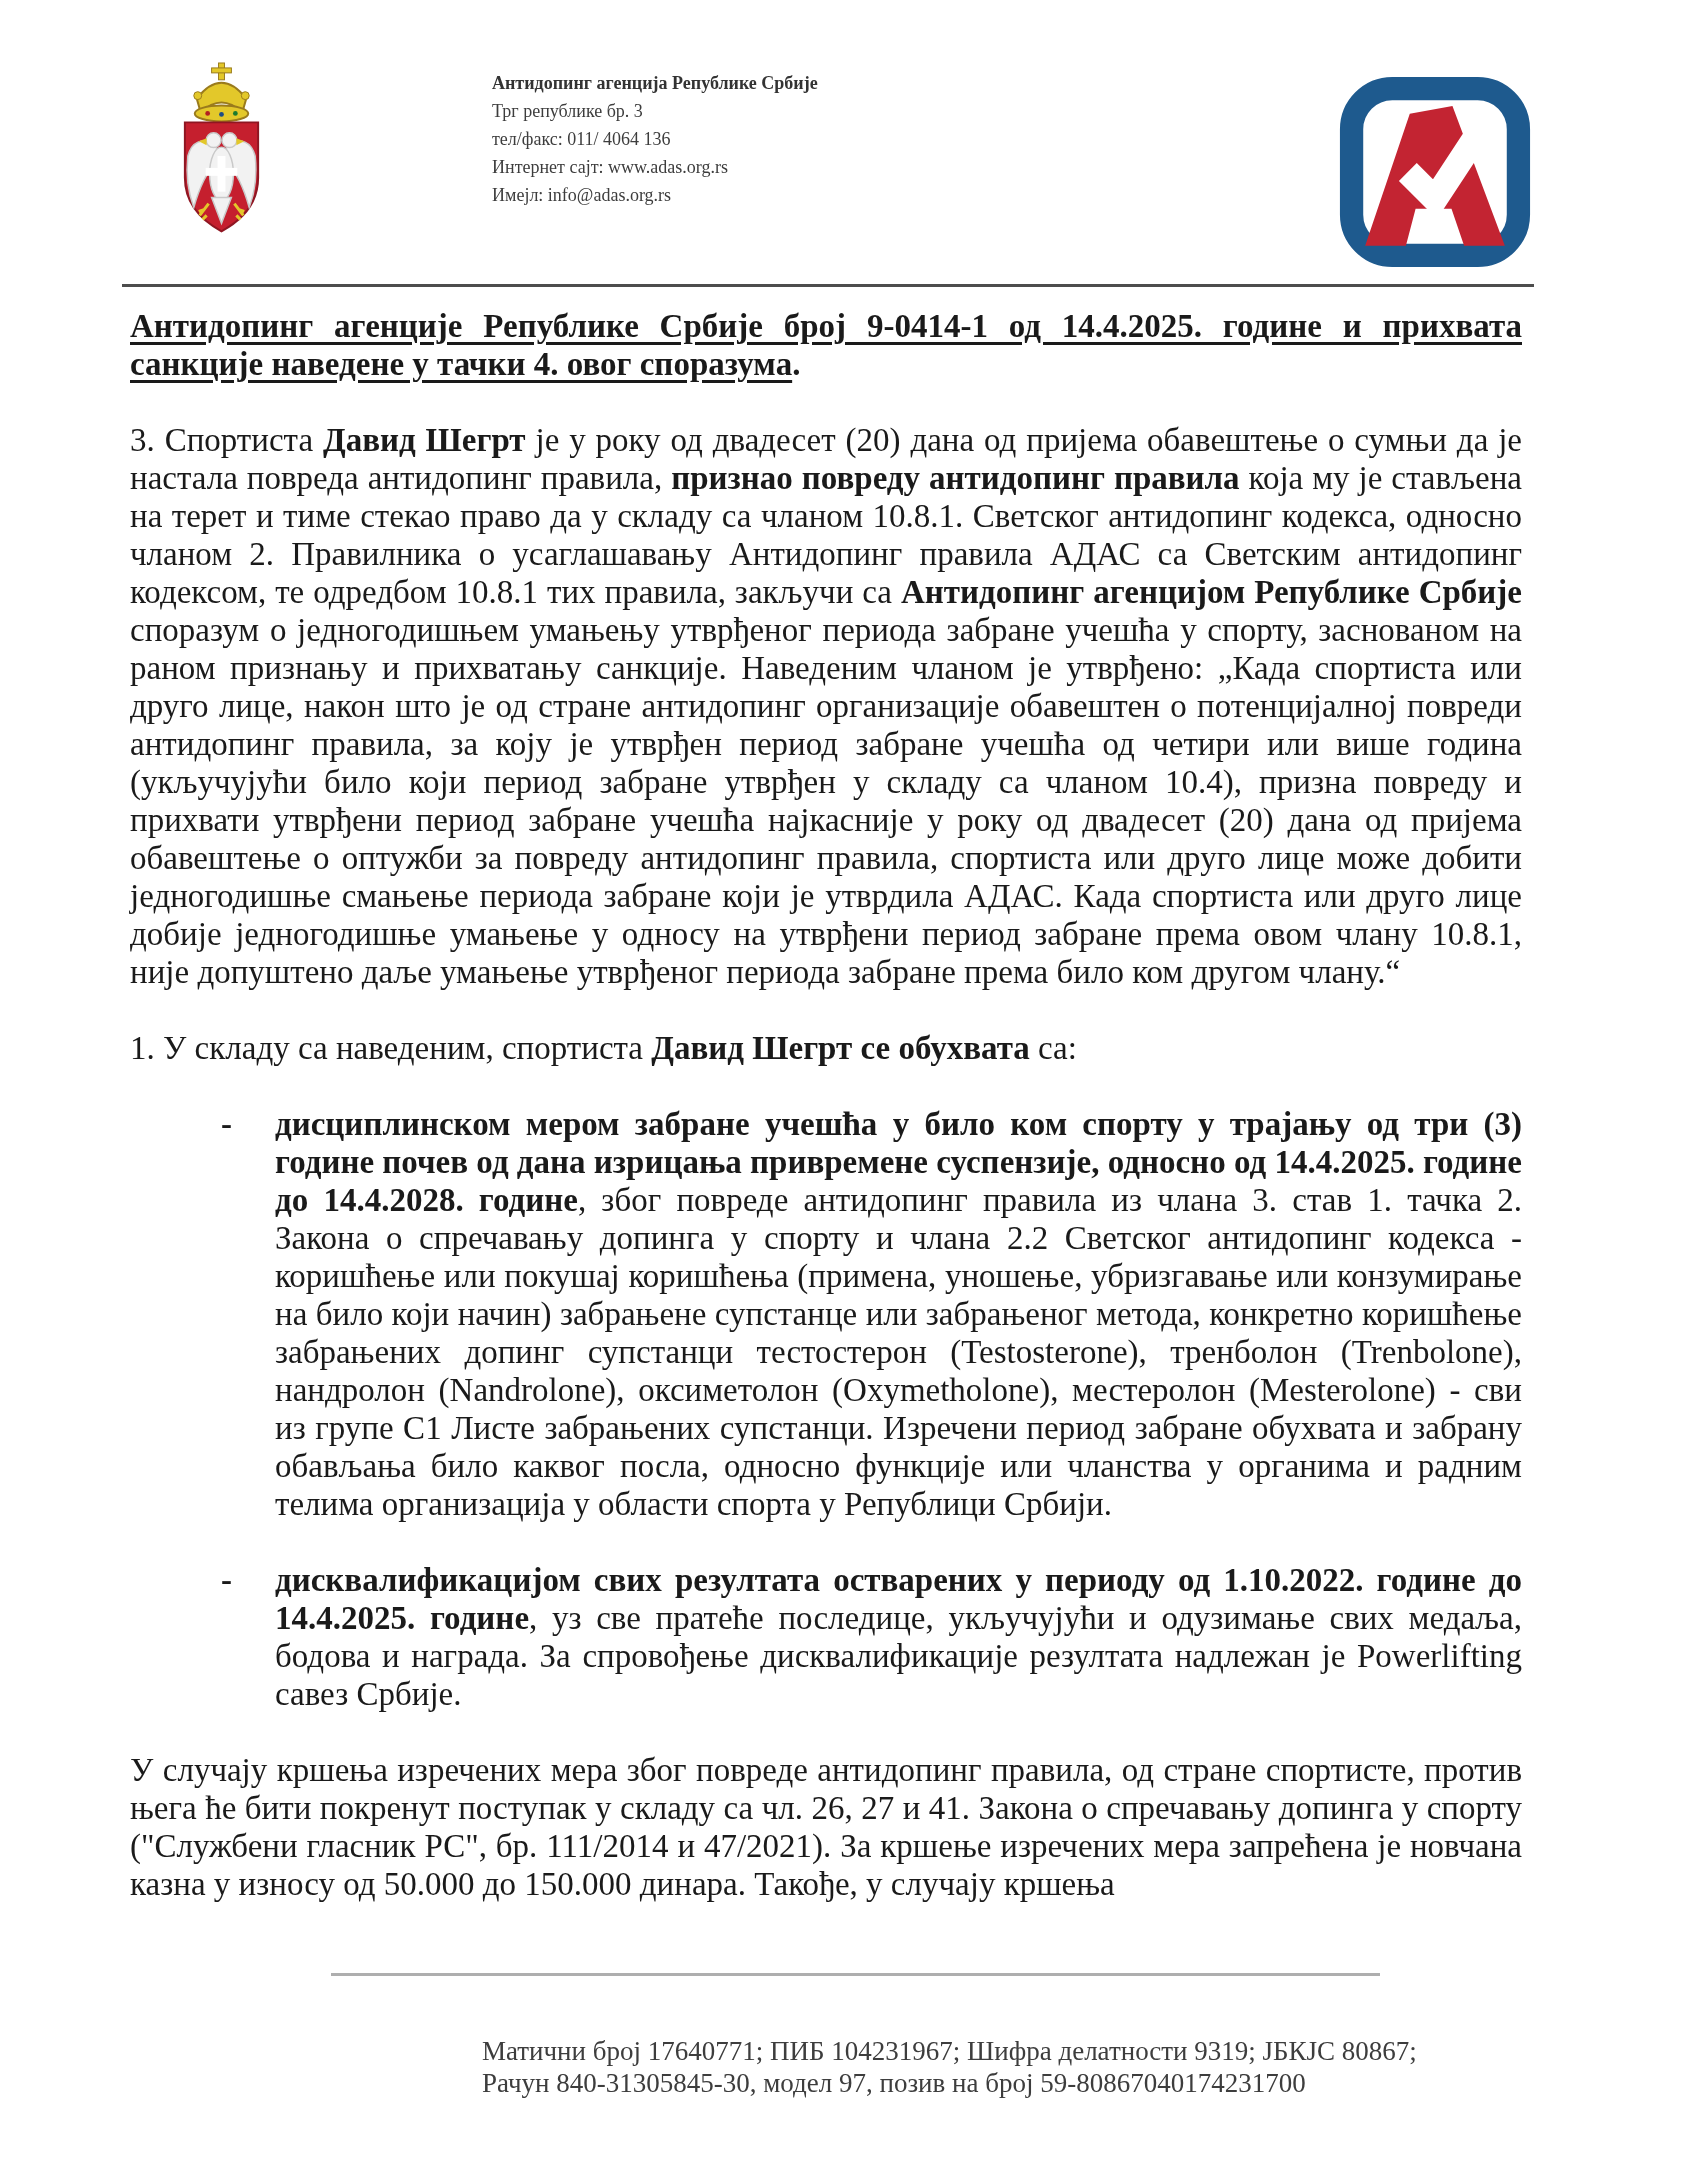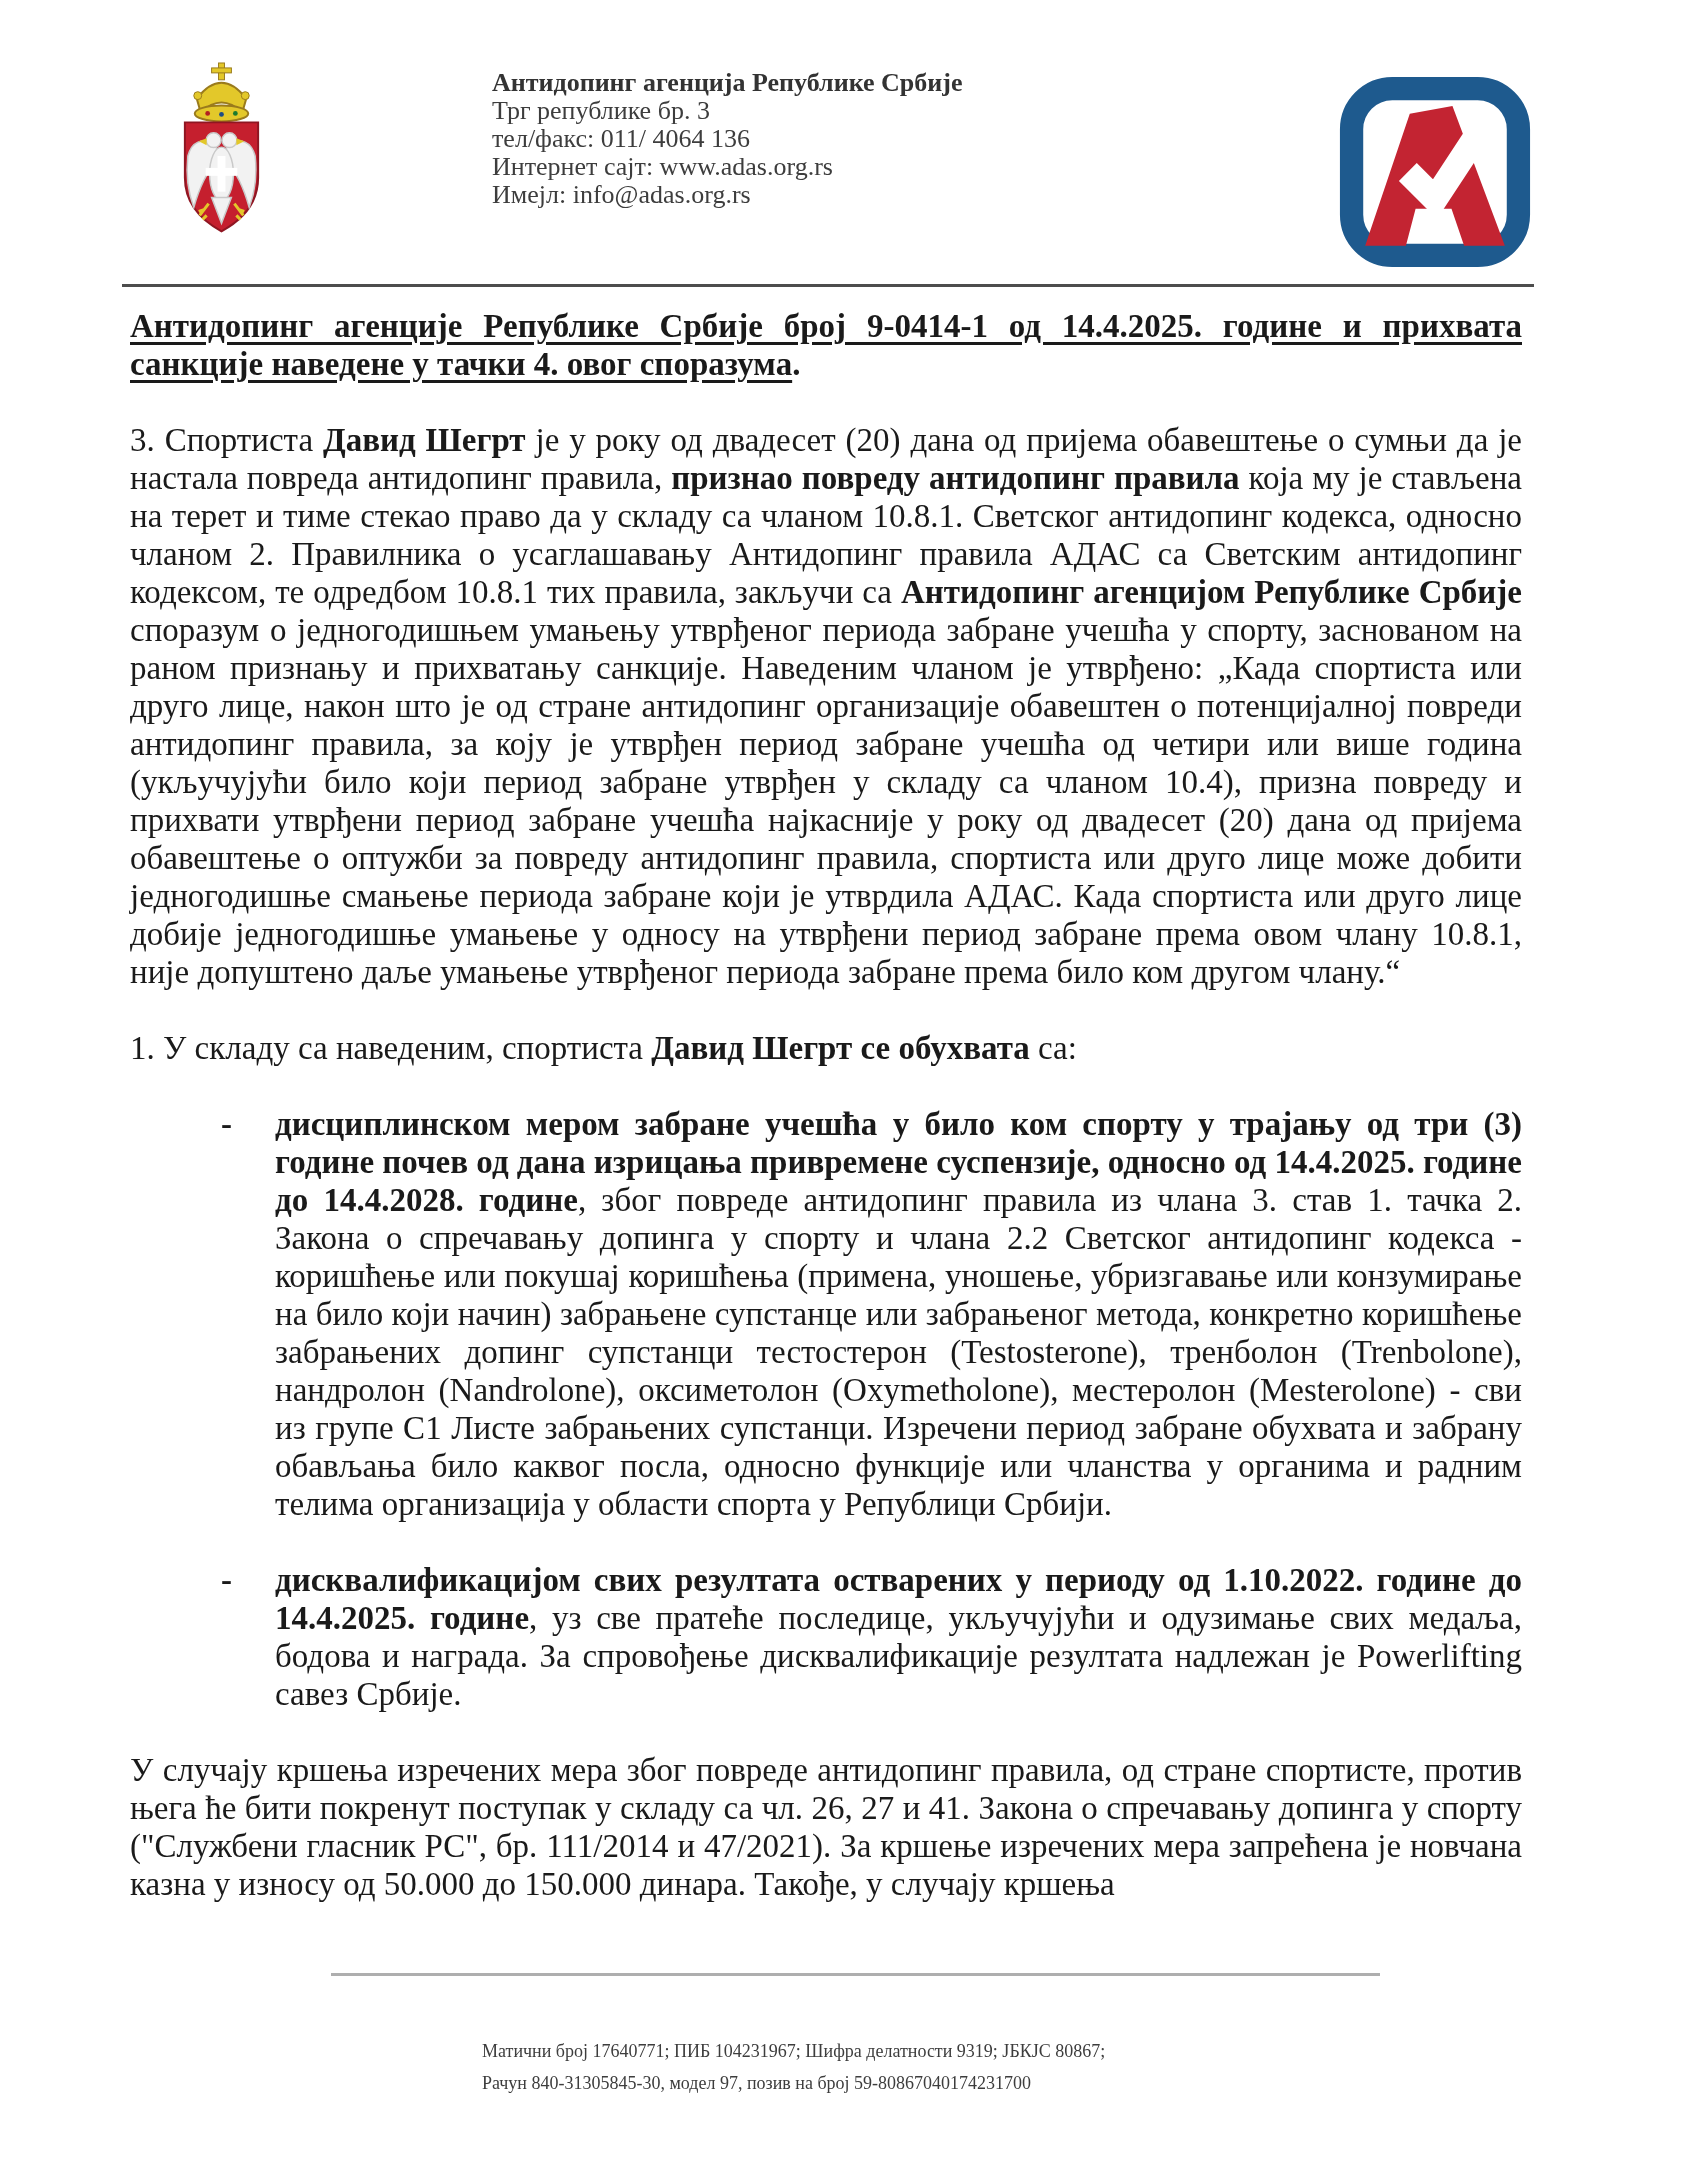--- a/index.html
+++ b/index.html
@@ -13,7 +13,7 @@
   .coat{position:absolute;left:161px;top:61px;width:121px;height:198px;}
   .agency-block{
     position:absolute;left:492px;top:69px;width:752px;
-    font-size:26px;line-height:28px;color:#3d3d3d;
+    font-size:18px;line-height:28px;color:#3d3d3d;
   }
   .agency-block .name{font-weight:bold;color:#333;}
   .adas-logo{position:absolute;left:1338px;top:75px;width:194px;height:194px;}

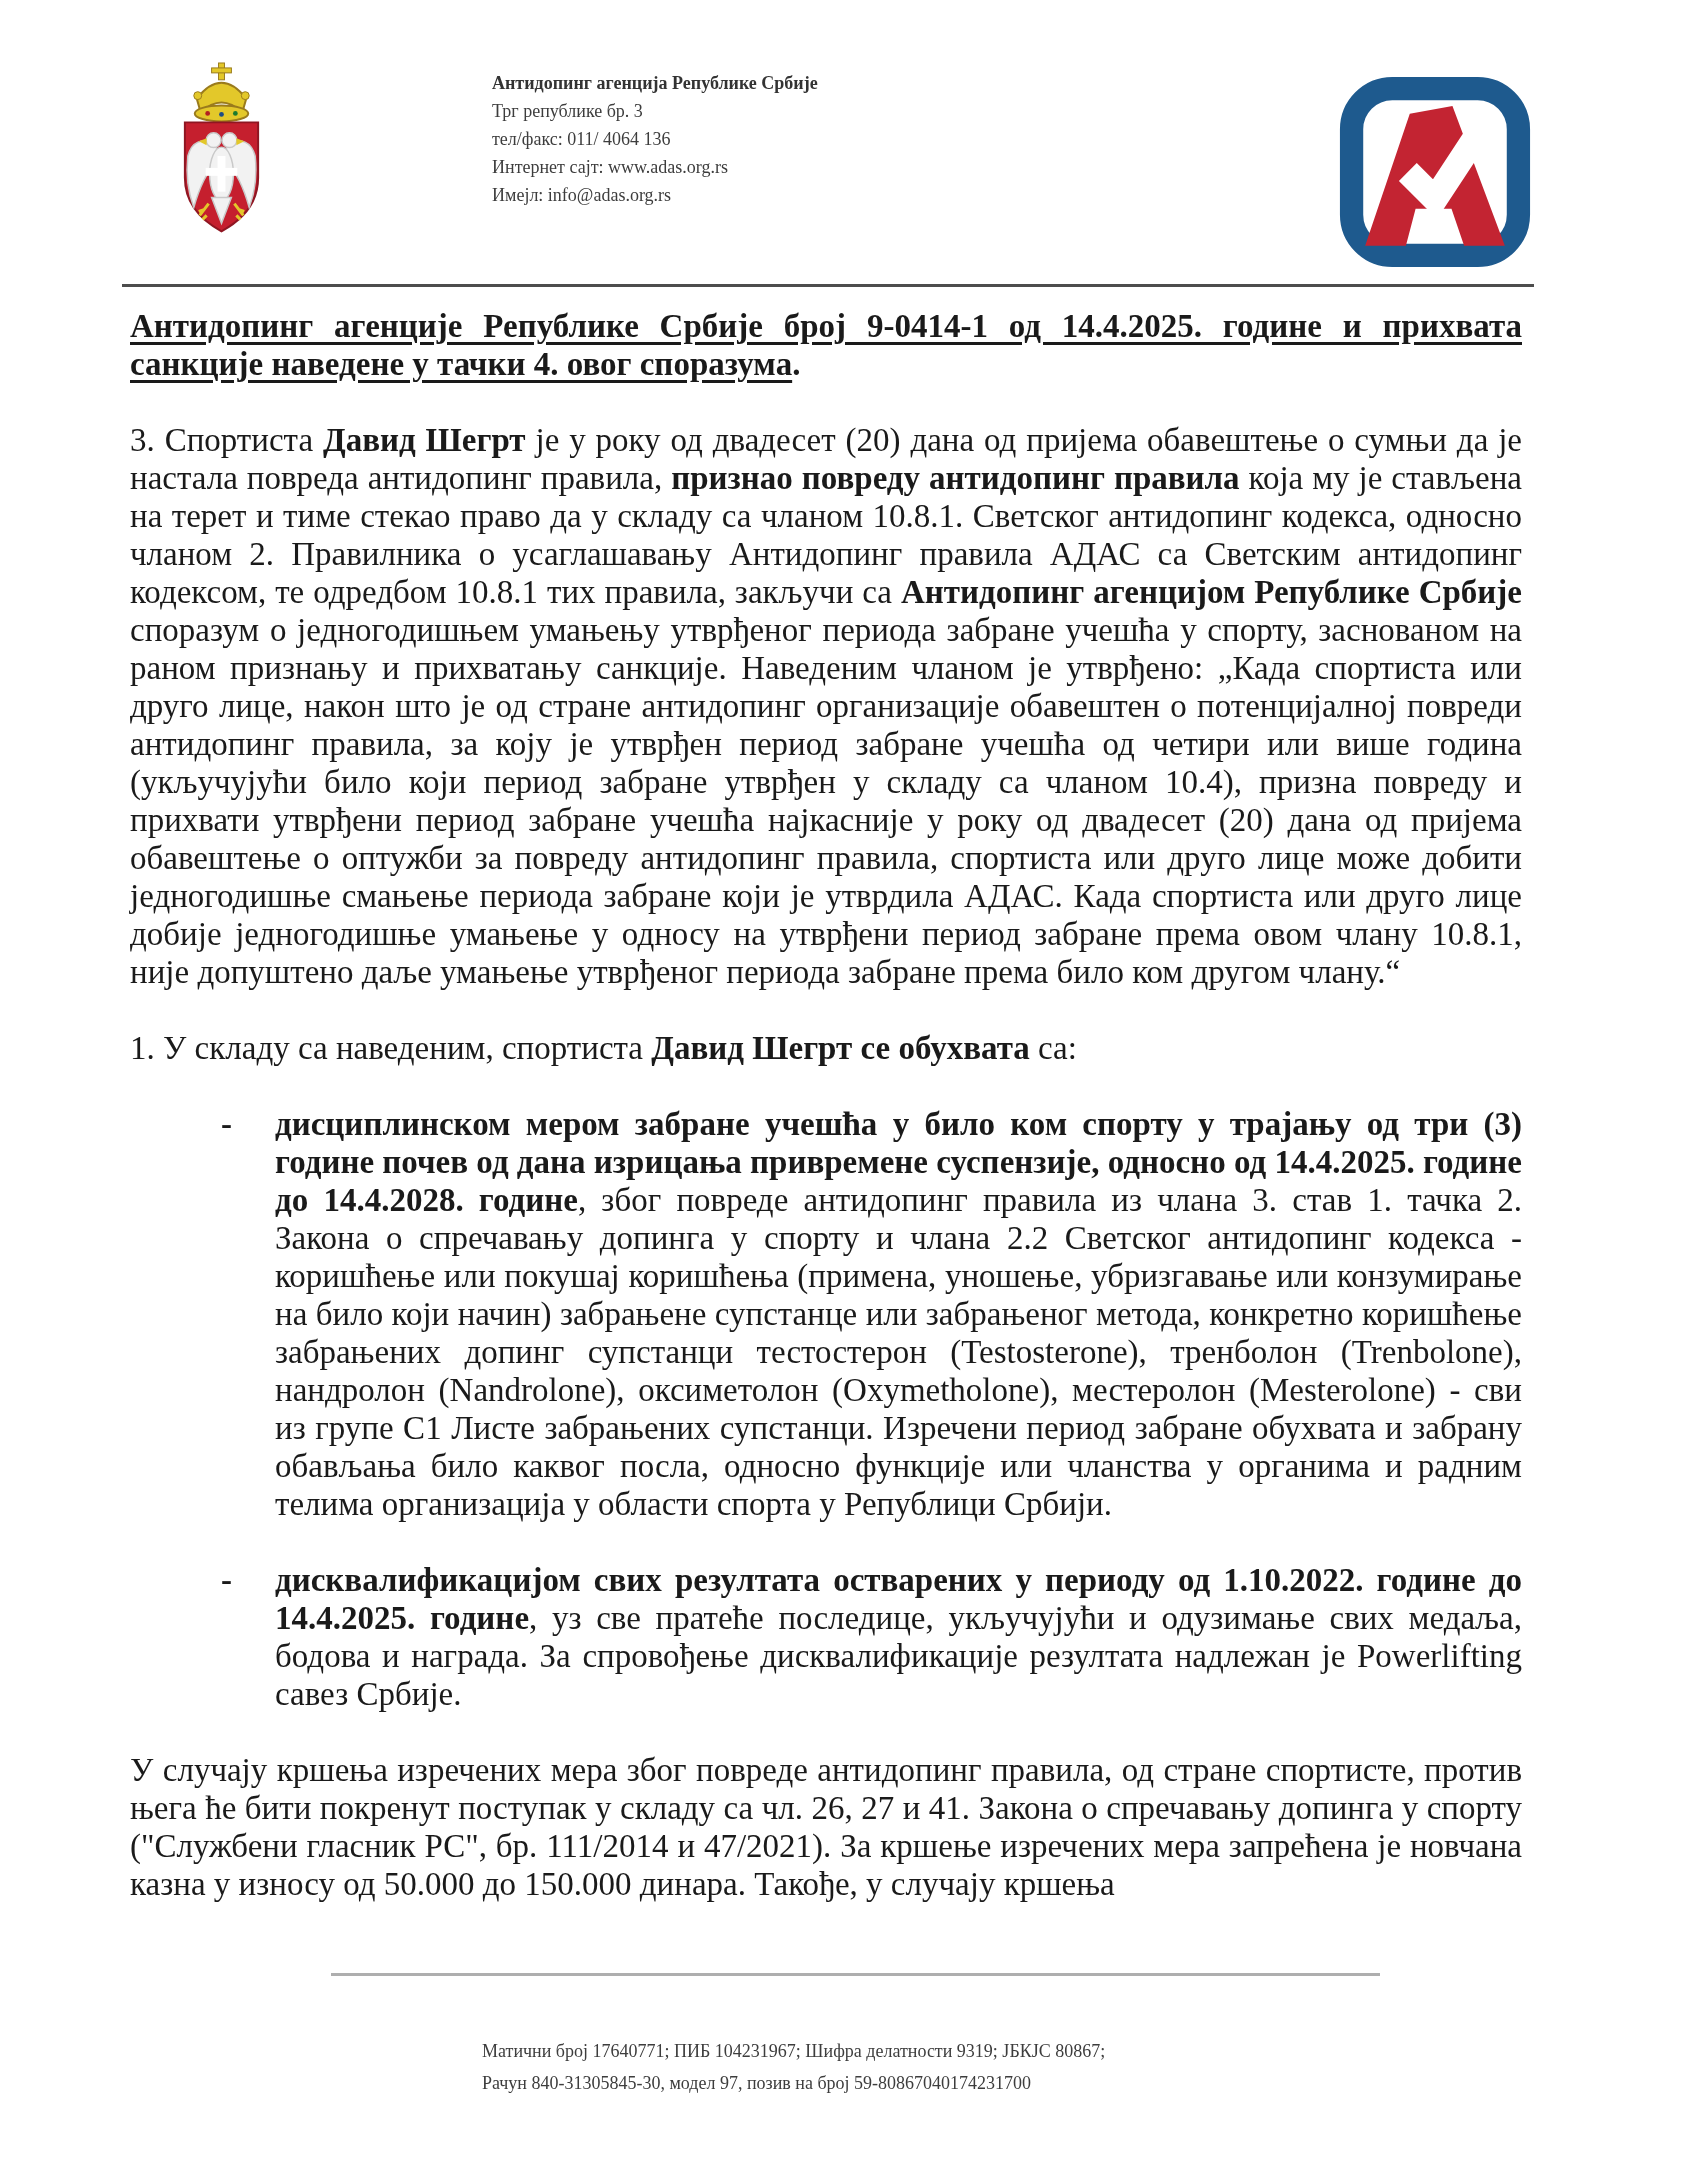--- a/index.html
+++ b/index.html
@@ -32,7 +32,7 @@
   .footer-rule{position:absolute;left:331px;top:1973px;width:1049px;height:3px;background:#aeaeae;}
   .footer-block{
     position:absolute;left:482px;top:2035px;width:990px;
-    font-size:18px;line-height:32px;color:#3d3d3d;text-align:left;
+    font-size:27px;line-height:32px;color:#3d3d3d;text-align:left;
   }
 </style>
 </head>

